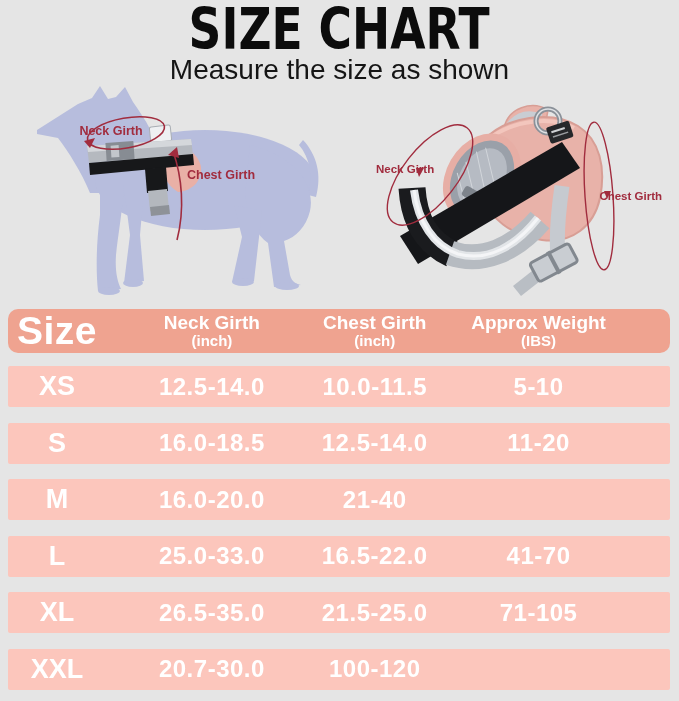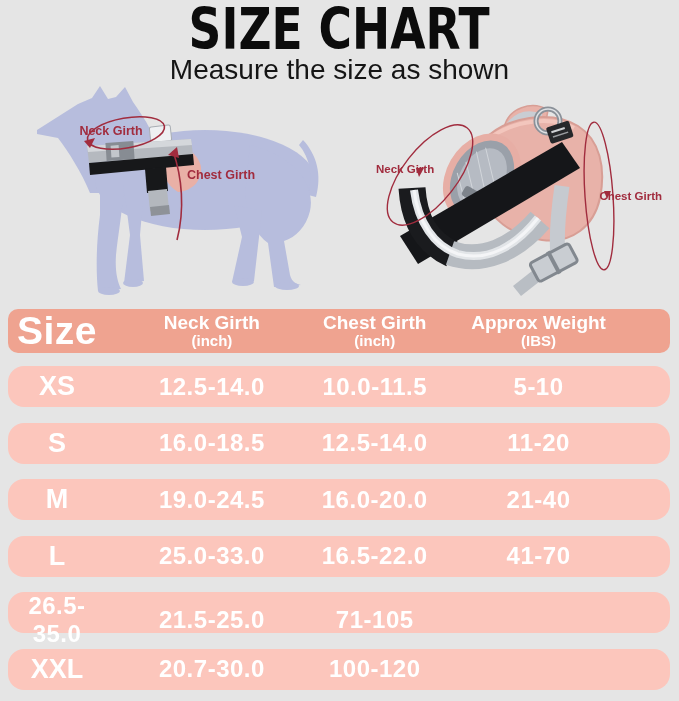--- a/index.html
+++ b/index.html
@@ -32,7 +32,7 @@
     height:44px; border-radius:10px; background:#efa390; margin-bottom:13px;
   }
   .trow {
-    height:41px; border-radius:16px; background:#fcc6bc;
+    height:41px; border-radius:2px; background:#fcc6bc;
   }
   .trow + .trow { margin-top:15.6px; }
   .cell { text-align:center; }

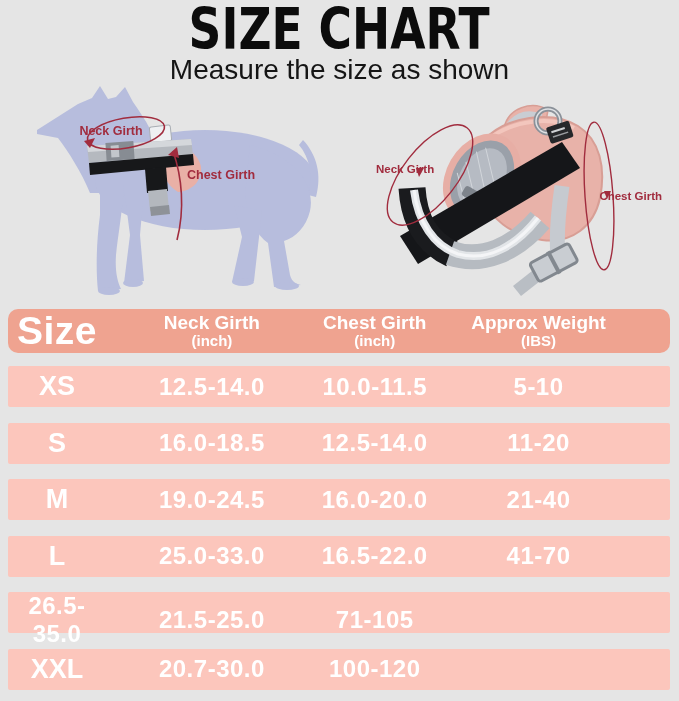--- a/index.html
+++ b/index.html
@@ -183,7 +183,6 @@
     </div>
     <div class="grid-row trow">
       <div class="cell c-size">M</div>
-      <div class="cell c-val">19.0-24.5</div>
       <div class="cell c-val">16.0-20.0</div>
       <div class="cell c-val">21-40</div>
       <div class="cell"></div>

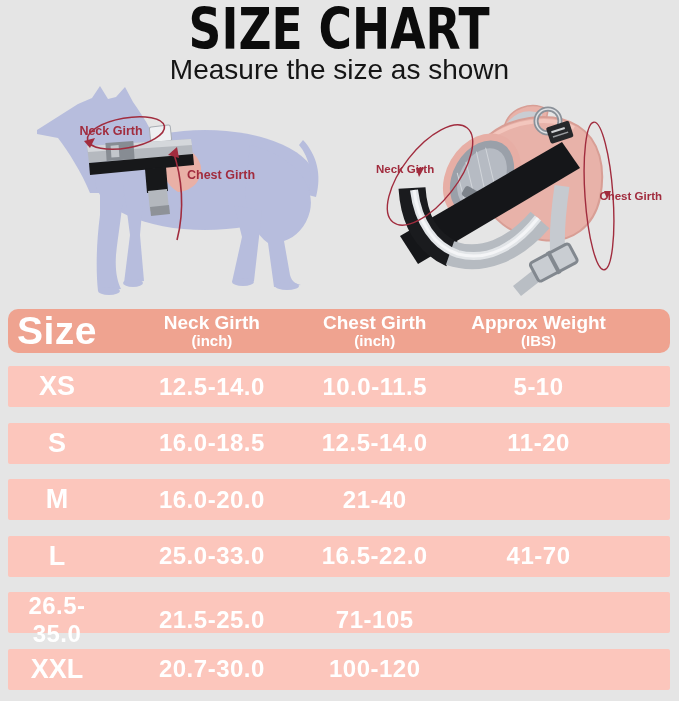--- a/index.html
+++ b/index.html
@@ -195,6 +195,7 @@
       <div class="cell"></div>
     </div>
     <div class="grid-row trow">
+      <div class="cell c-size">XL</div>
       <div class="cell c-val">26.5-35.0</div>
       <div class="cell c-val">21.5-25.0</div>
       <div class="cell c-val">71-105</div>

